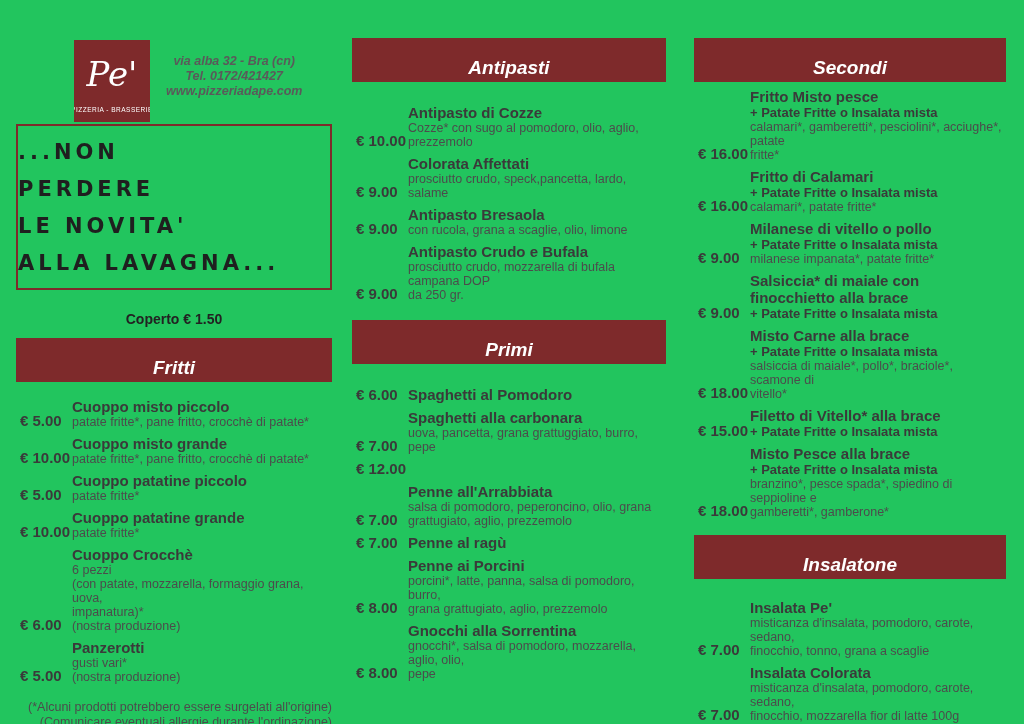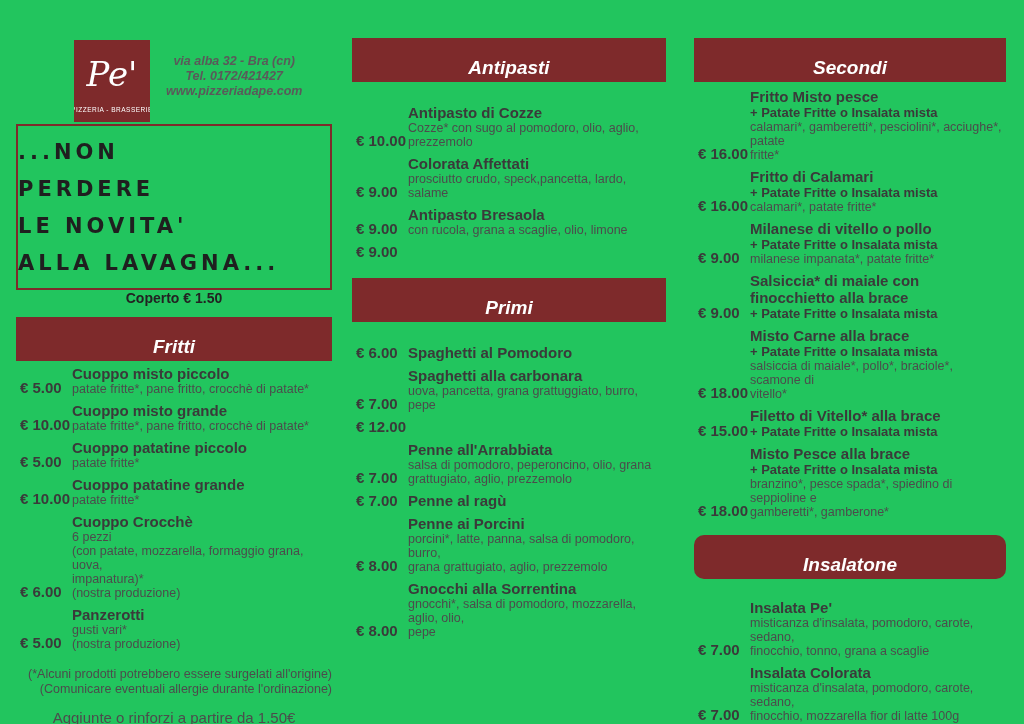--- a/index.html
+++ b/index.html
@@ -186,6 +186,12 @@
 
   <div class="item">
     <div class="price">€ 9.00</div>
+    <div class="ibody">
+      <div class="iname">Antipasto Crudo e Bufala</div>
+
+      <div class="idesc">prosciutto crudo, mozzarella di bufala campana DOP
+da 250 gr.</div>
+    </div>
   </div>
 </div>
 

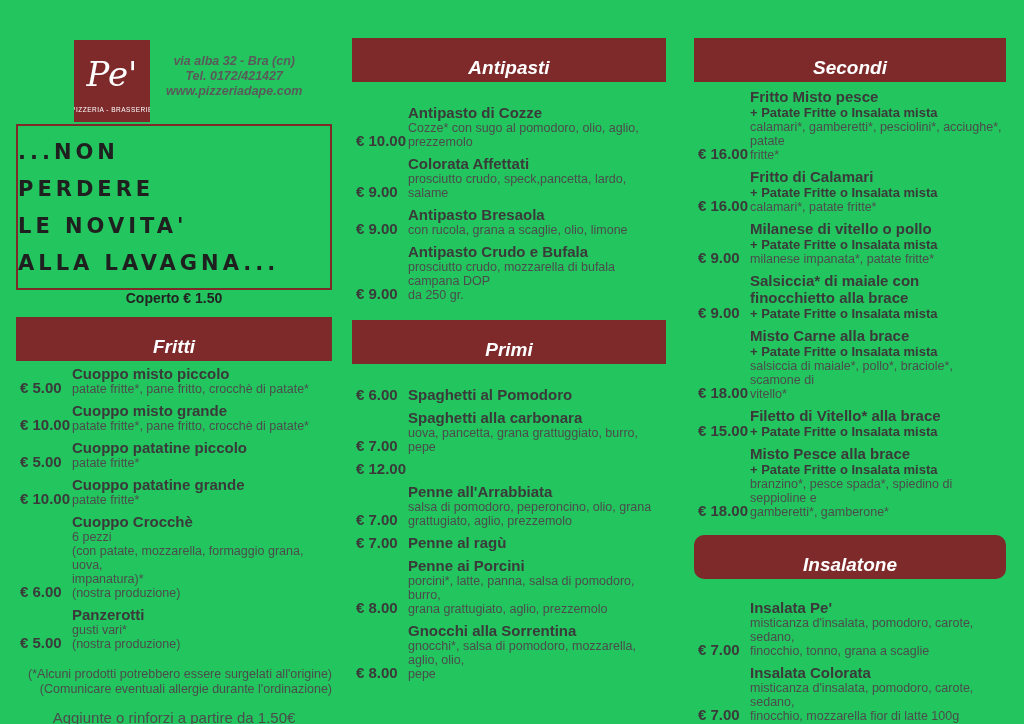--- a/index.html
+++ b/index.html
@@ -30,7 +30,7 @@
   .notice div{font-size:21px;letter-spacing:4px;font-weight:600;color:#1f1f1f;
               font-family:"DejaVu Sans",sans-serif;}
 
-  .coperto{margin-top:0;text-align:center;font-weight:bold;font-size:14px;color:#222;}
+  .coperto{margin-top:21px;text-align:center;font-weight:bold;font-size:14px;color:#222;}
 
   
   .bar{background:var(--accent);color:#fff;text-align:center;font-weight:bold;

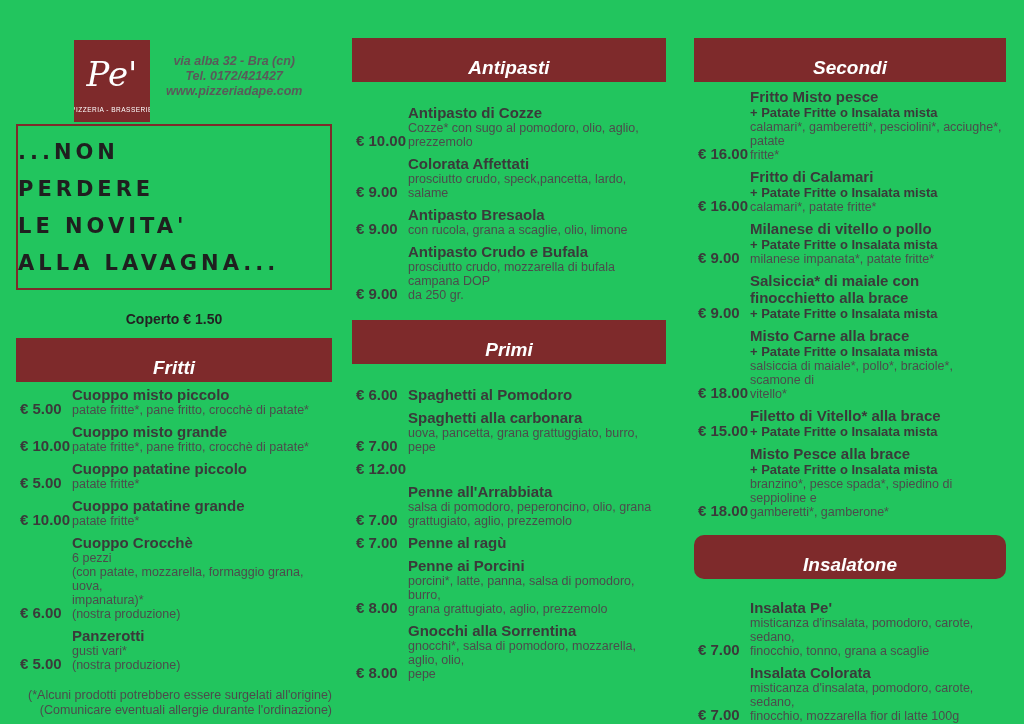--- a/index.html
+++ b/index.html
@@ -41,7 +41,7 @@
 
   
   .items{margin-top:22px;}
-  .items-fritti{margin-top:4px;}
+  .items-fritti{margin-top:16px;}
   .items-secondi{margin-top:6px;}
   .items-insalatone{margin-top:20px;}
   .item{display:flex;margin-bottom:6px;align-items:flex-end;}

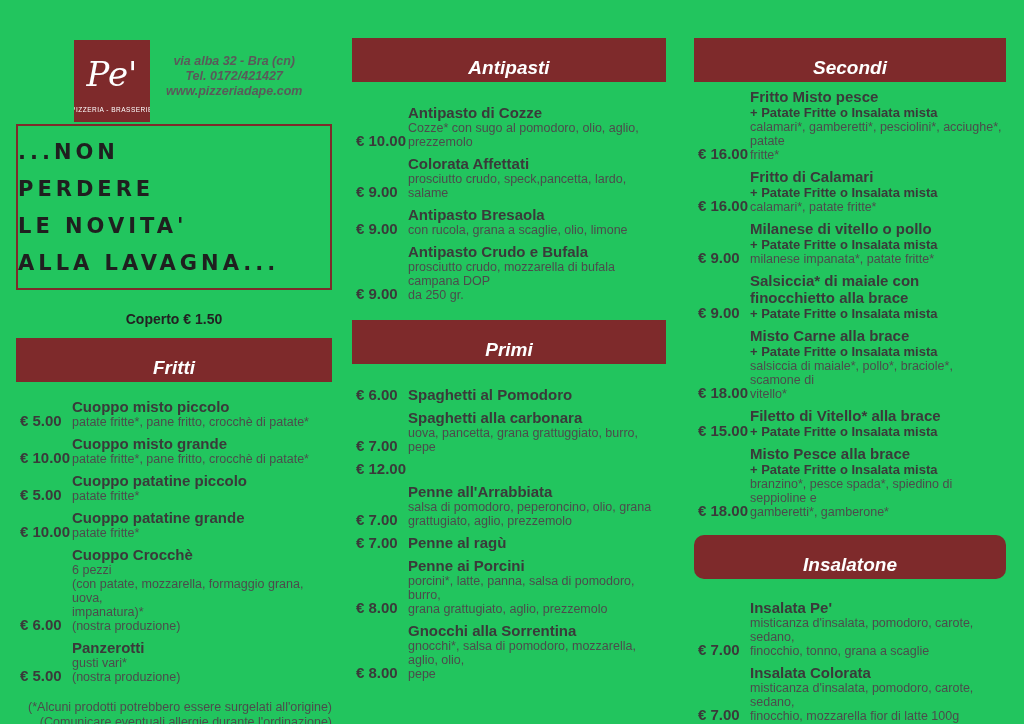--- a/index.html
+++ b/index.html
@@ -37,7 +37,7 @@
        font-style:italic;font-size:19px;padding:19px 0 4px 0;line-height:21px;}
   .col-left .bar{margin-top:11px;}
   .bar-primi{margin-top:18px;}
-  .bar-insalatone{margin-top:16px;border-radius:10px;}
+  .bar-insalatone{margin-top:16px;}
 
   
   .items{margin-top:22px;}

